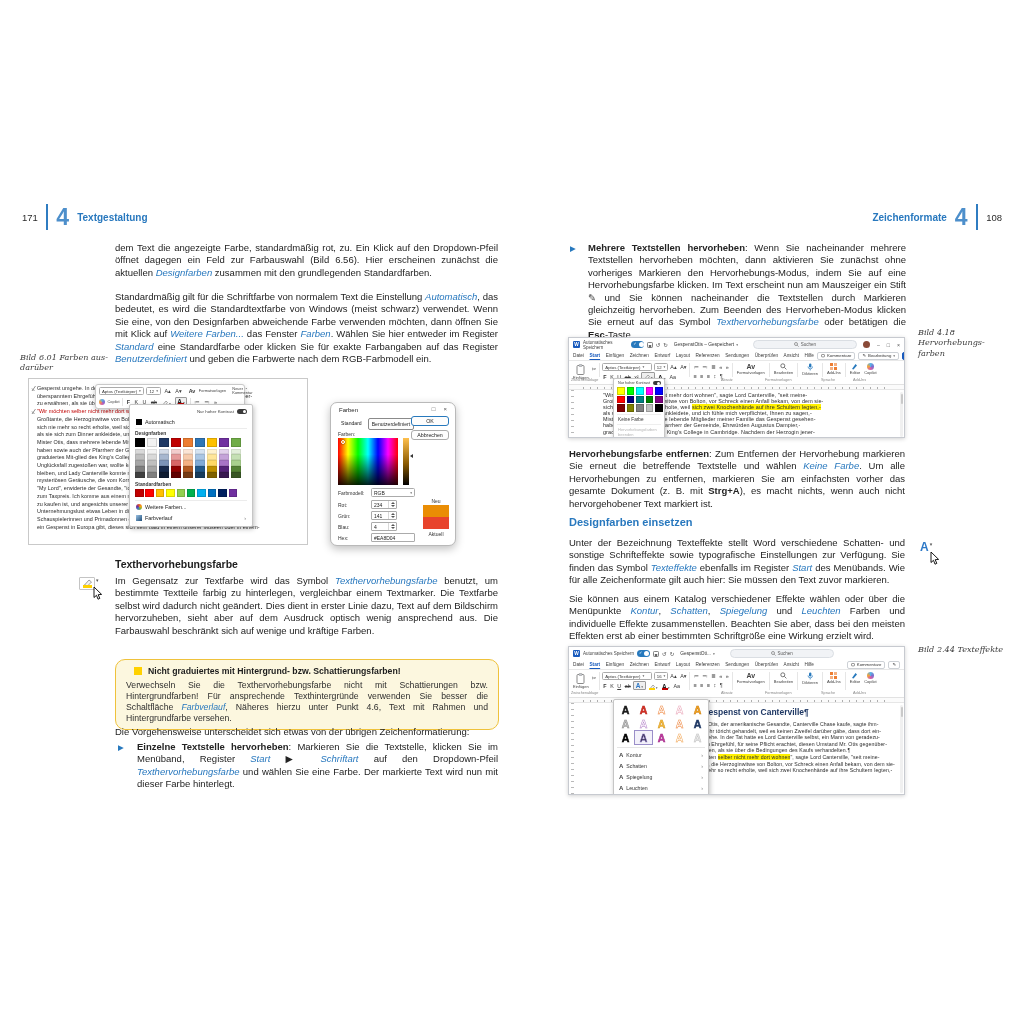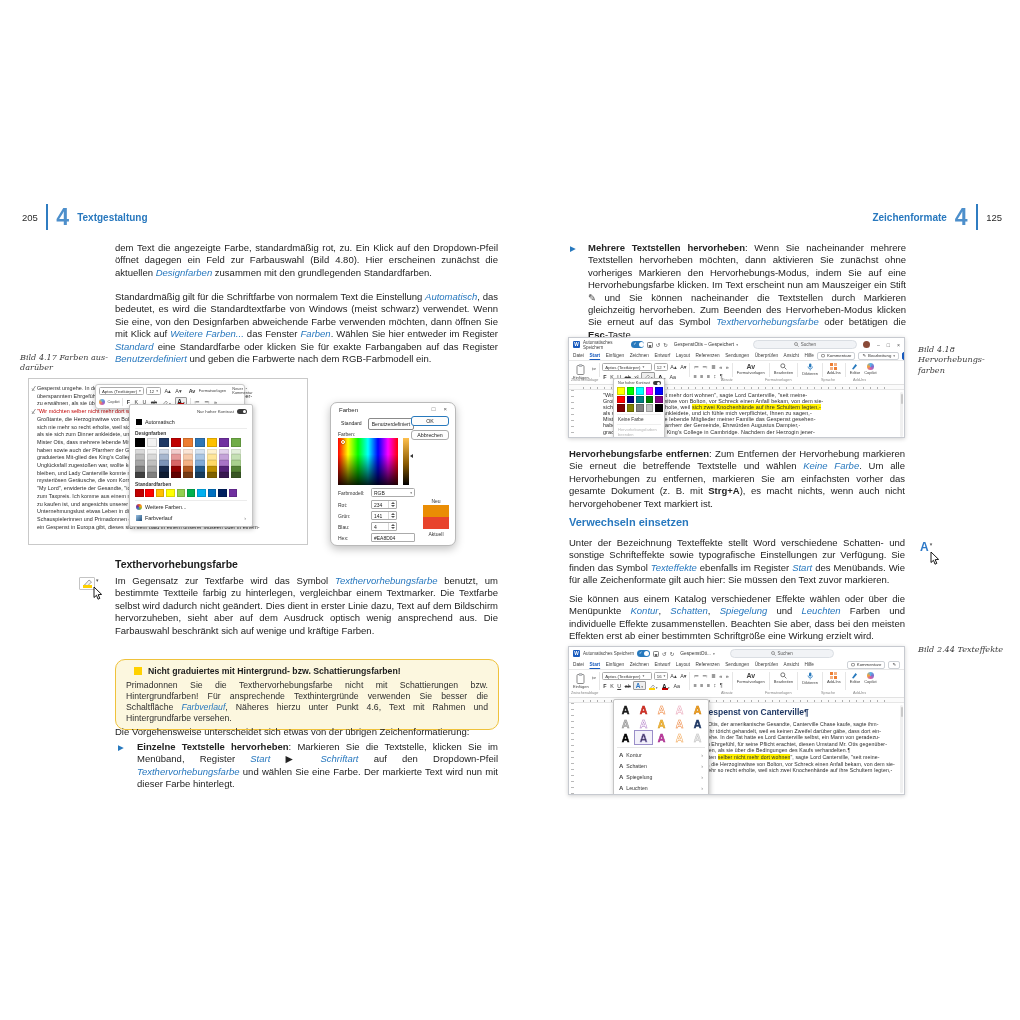--- a/index.html
+++ b/index.html
@@ -160,7 +160,7 @@
 <body>
 
 <div class="hdr" style="left:22px;top:202px">
-  <span class="pnum">205</span>
+  <span class="pnum">171</span>
   <span class="chbar"></span>
   <span class="chnum">4</span>
   <span class="htitle">Textgestaltung</span>

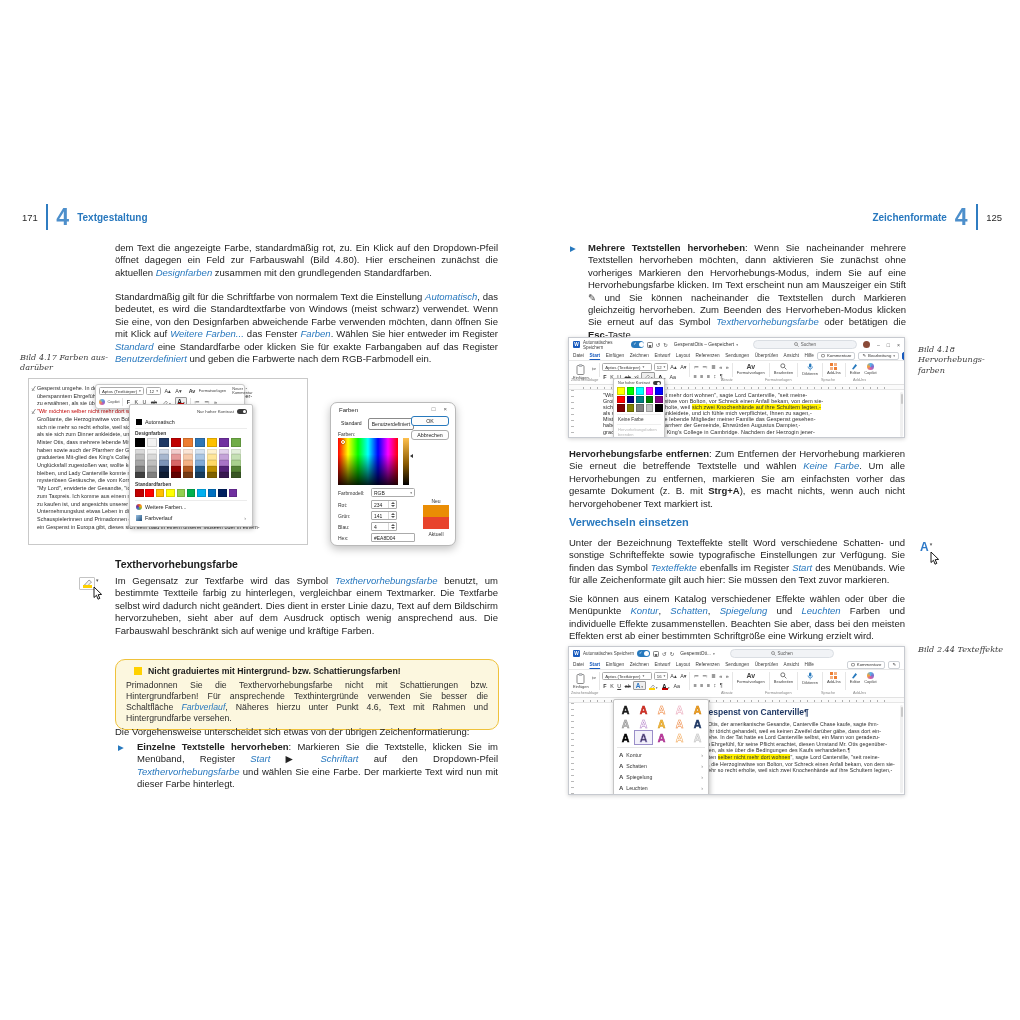--- a/index.html
+++ b/index.html
@@ -444,7 +444,7 @@
   <span class="htitle">Zeichenformate</span>
   <span class="chnum">4</span>
   <span class="chbar"></span>
-  <span class="pnum">125</span>
+  <span class="pnum">108</span>
 </div>
 
 <span class="tri" style="left:570px;top:244px">▶</span>

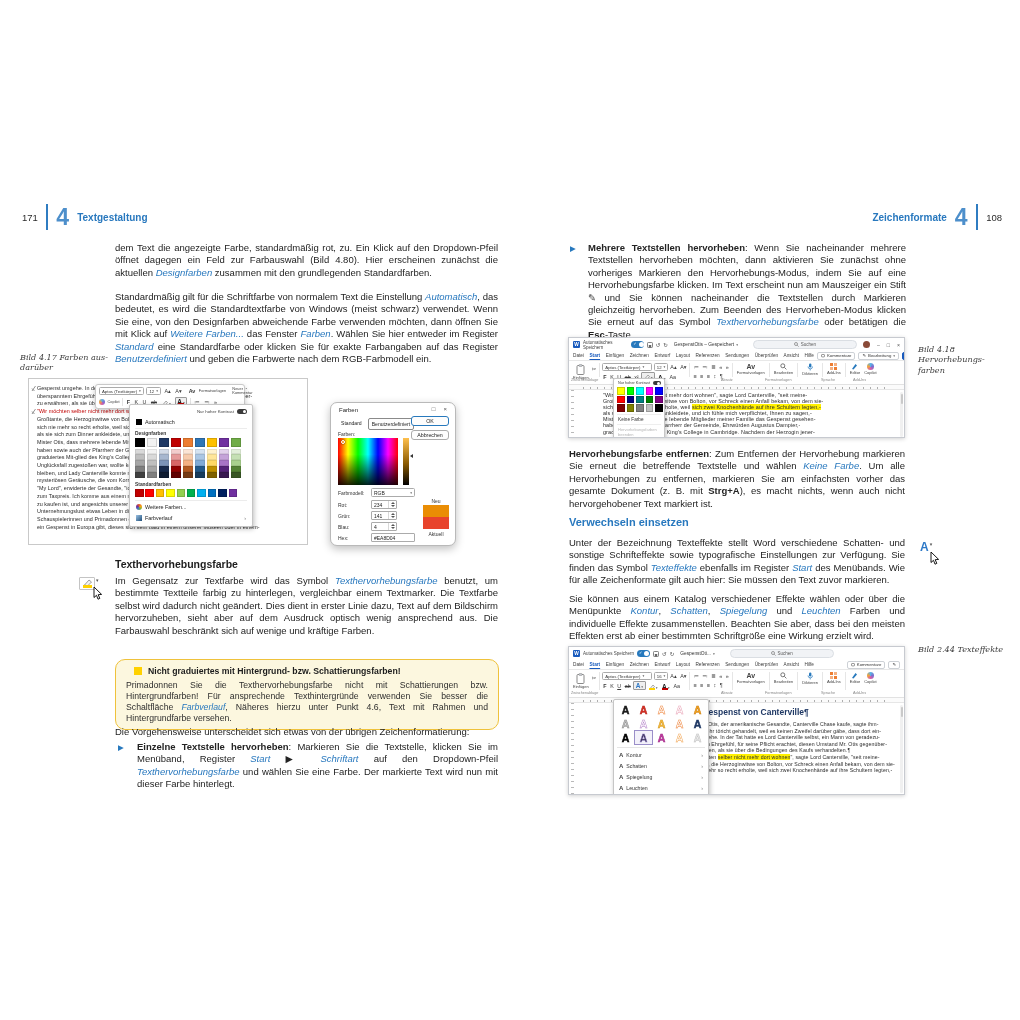--- a/index.html
+++ b/index.html
@@ -166,7 +166,7 @@
   <span class="htitle">Textgestaltung</span>
 </div>
 
-<div class="p" style="left:115px;top:242px;width:383px"><span class="seg-n">dem Text die angezeigte Farbe, standardmäßig rot, zu. Ein Klick auf den Dropdown-Pfeil öffnet dagegen ein Feld zur Farbauswahl (Bild 4.80). Hier erscheinen zunächst die aktuellen </span><span class="seg-i">Designfarben</span><span class="seg-n"> zusammen mit den grundlegenden Standardfarben.</span></div>
+<div class="p" style="left:115px;top:242px;width:383px"><span class="seg-n">dem Text die angezeigte Farbe, standardmäßig rot, zu. Ein Klick auf den Dropdown-Pfeil öffnet dagegen ein Feld zur Farbauswahl (Bild 6.56). Hier erscheinen zunächst die aktuellen </span><span class="seg-i">Designfarben</span><span class="seg-n"> zusammen mit den grundlegenden Standardfarben.</span></div>
 <div class="p" style="left:115px;top:291px;width:383px"><span class="seg-n">Standardmäßig gilt für die Schriftfarbe von normalem Text die Einstellung </span><span class="seg-i">Automatisch</span><span class="seg-n">, das bedeutet, es wird die Standardtextfarbe von Windows (meist schwarz) verwendet. Wenn Sie eine, von den Designfarben abweichende Farbe verwenden möchten, dann öffnen Sie mit Klick auf </span><span class="seg-i">Weitere Farben...</span><span class="seg-n"> das Fenster </span><span class="seg-i">Farben</span><span class="seg-n">. Wählen Sie hier entweder im Register </span><span class="seg-i">Standard</span><span class="seg-n"> eine Standardfarbe oder klicken Sie für exakte Farbangaben auf das Register </span><span class="seg-i">Benutzerdefiniert</span><span class="seg-n"> und geben die Farbwerte nach dem RGB-Farbmodell ein.</span></div>
 
 <div class="cap" style="left:20px;top:352px;width:88px">

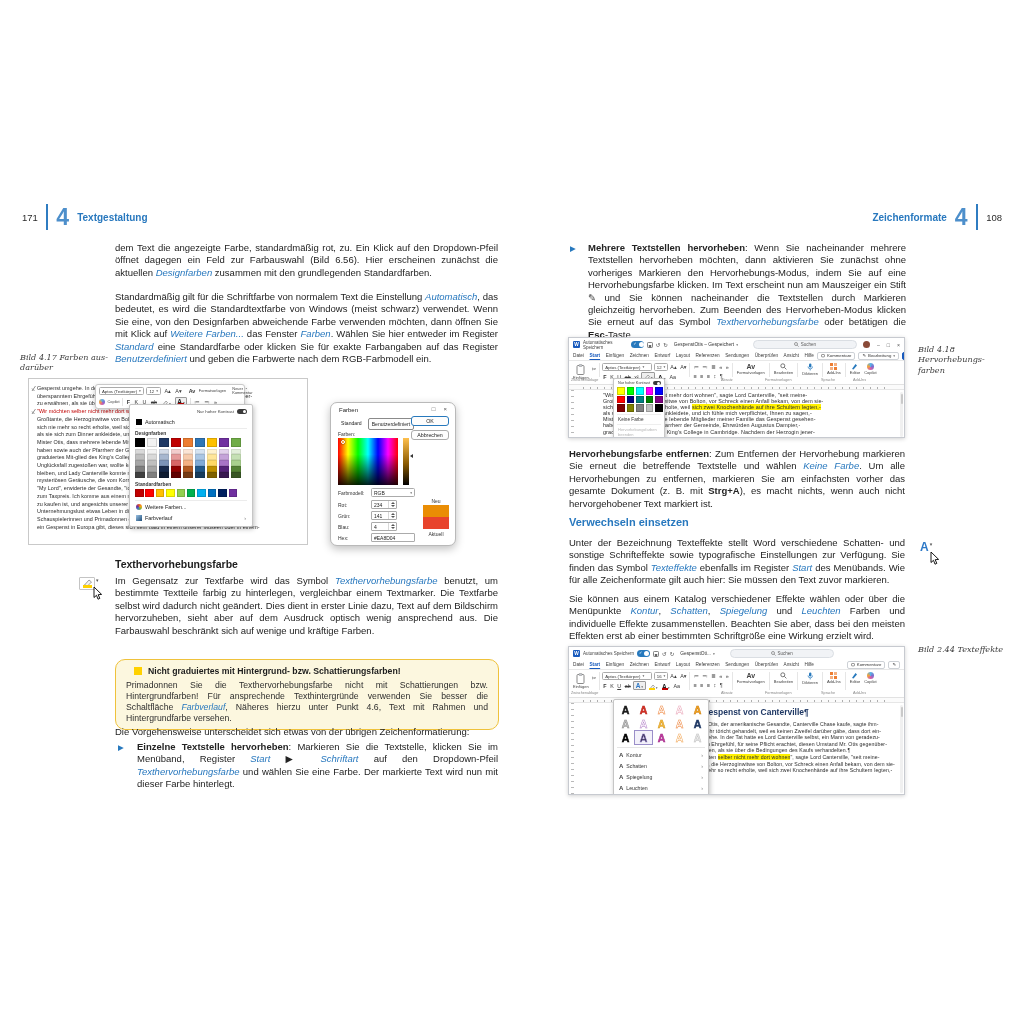--- a/index.html
+++ b/index.html
@@ -450,7 +450,7 @@
 <span class="tri" style="left:570px;top:244px">▶</span>
 <div class="p" style="left:588px;top:242px;width:318px"><span class="seg-b">Mehrere Textstellen hervorheben</span><span class="seg-n">: Wenn Sie nacheinander mehrere Textstellen hervorheben möchten, dann aktivieren Sie zunächst ohne vorheriges Markieren den Hervorhebungs-Modus, indem Sie auf eine Hervorhebungsfarbe klicken. Im Text erscheint nun am Mauszeiger ein Stift </span><span class="seg-pen">✎</span><span class="seg-n"> und Sie können nacheinander die Textstellen durch Markieren gleichzeitig hervorheben. Zum Beenden des Hervorheben-Modus klicken Sie erneut auf das Symbol </span><span class="seg-i">Texthervorhebungsfarbe</span><span class="seg-n"> oder betätigen die </span><span class="seg-k">Esc</span><span class="seg-n">-Taste.</span></div>
 
-<div class="cap" style="left:918px;top:344px;width:90px">
+<div class="cap" style="left:918px;top:327px;width:90px">
   <div>Bild 4.18 Hervorhebungs-</div>
     <div>farben</div>
 </div>

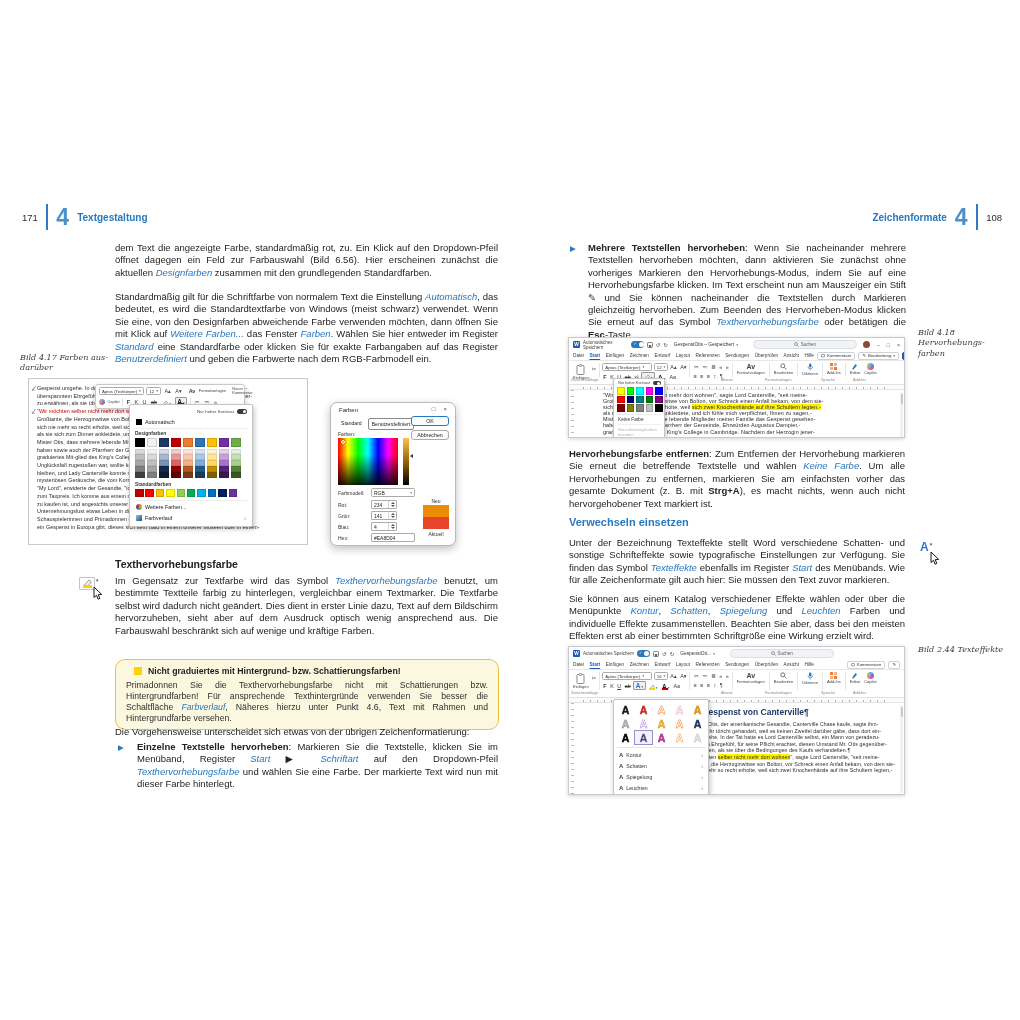--- a/index.html
+++ b/index.html
@@ -170,7 +170,7 @@
 <div class="p" style="left:115px;top:291px;width:383px"><span class="seg-n">Standardmäßig gilt für die Schriftfarbe von normalem Text die Einstellung </span><span class="seg-i">Automatisch</span><span class="seg-n">, das bedeutet, es wird die Standardtextfarbe von Windows (meist schwarz) verwendet. Wenn Sie eine, von den Designfarben abweichende Farbe verwenden möchten, dann öffnen Sie mit Klick auf </span><span class="seg-i">Weitere Farben...</span><span class="seg-n"> das Fenster </span><span class="seg-i">Farben</span><span class="seg-n">. Wählen Sie hier entweder im Register </span><span class="seg-i">Standard</span><span class="seg-n"> eine Standardfarbe oder klicken Sie für exakte Farbangaben auf das Register </span><span class="seg-i">Benutzerdefiniert</span><span class="seg-n"> und geben die Farbwerte nach dem RGB-Farbmodell ein.</span></div>
 
 <div class="cap" style="left:20px;top:352px;width:88px">
-  <div>Bild 4.17 Farben aus-</div>
+  <div>Bild 6.01 Farben aus-</div>
     <div>darüber</div>
 </div>
 

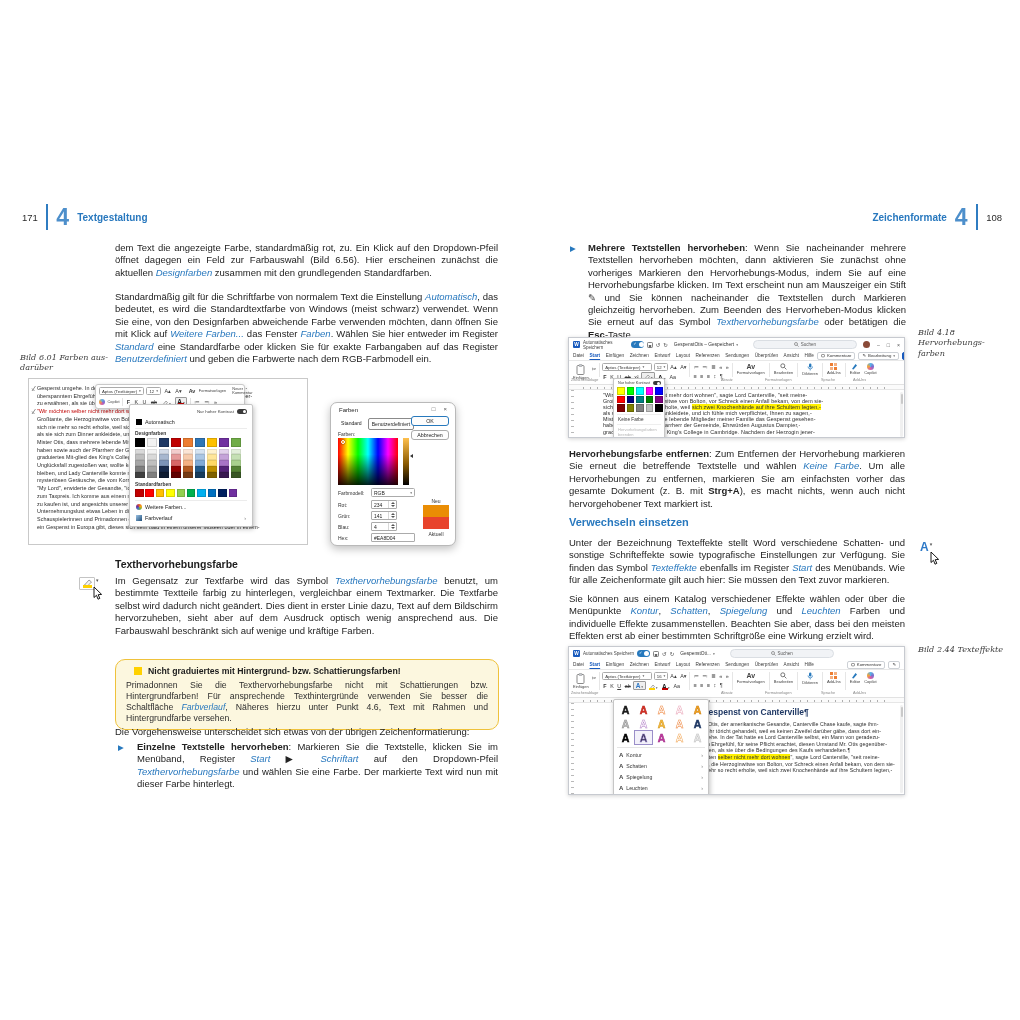--- a/index.html
+++ b/index.html
@@ -678,7 +678,7 @@
 </div>
 
 <div class="p" style="left:569px;top:448px;width:336px"><span class="seg-b">Hervorhebungsfarbe entfernen</span><span class="seg-n">: Zum Entfernen der Hervorhebung markieren Sie erneut die betreffende Textstelle und wählen </span><span class="seg-i">Keine Farbe</span><span class="seg-n">. Um alle Hervorhebungen zu entfernen, markieren Sie am einfachsten vorher das gesamte Dokument (z. B. mit </span><span class="seg-k">Strg+A</span><span class="seg-n">), es macht nichts, wenn auch nicht hervorgehobener Text markiert ist.</span></div>
-<div class="secH blue" style="left:569px;top:516px">Verwechseln einsetzen</div>
+<div class="secH blue" style="left:569px;top:516px">Designfarben einsetzen</div>
 <div class="p" style="left:569px;top:537px;width:336px"><span class="seg-n">Unter der Bezeichnung Texteffekte stellt Word verschiedene Schatten- und sonstige Schrifteffekte sowie typografische Einstellungen zur Verfügung. Sie finden das Symbol </span><span class="seg-i">Texteffekte</span><span class="seg-n"> ebenfalls im Register </span><span class="seg-i">Start</span><span class="seg-n"> des Menübands. Wie für alle Zeichenformate gilt auch hier: Sie müssen den Text zuvor markieren.</span></div>
 
 <div class="mic-box" style="left:920px;top:541px">

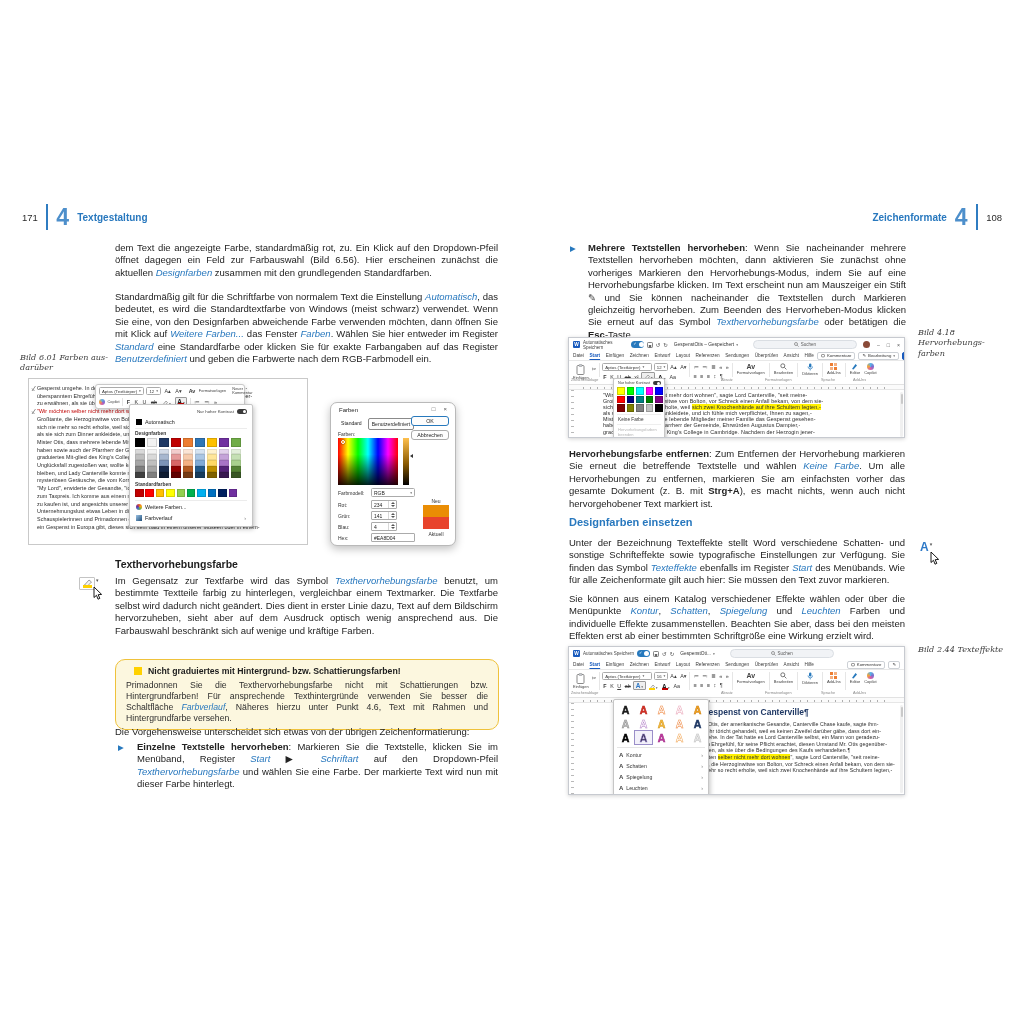--- a/index.html
+++ b/index.html
@@ -433,7 +433,7 @@
     <span class="note-sq"></span>
     <span>Nicht graduiertes mit Hintergrund- bzw. Schattierungsfarben!</span>
   </div>
-  <div class="note-body"><span class="seg-n">Primadonnen Sie die Texthervorhebungsfarbe nicht mit Schattierungen bzw. Hintergrundfarben! Für ansprechende Texthintergründe verwenden Sie besser die Schaltfläche </span><span class="seg-i">Farbverlauf</span><span class="seg-n">, Näheres hierzu unter Punkt 4.6, Text mit Rahmen und Hintergrundfarbe versehen.</span></div>
+  <div class="note-body"><span class="seg-n">Verwechseln Sie die Texthervorhebungsfarbe nicht mit Schattierungen bzw. Hintergrundfarben! Für ansprechende Texthintergründe verwenden Sie besser die Schaltfläche </span><span class="seg-i">Farbverlauf</span><span class="seg-n">, Näheres hierzu unter Punkt 4.6, Text mit Rahmen und Hintergrundfarbe versehen.</span></div>
 </div>
 
 <div class="p" style="left:115px;top:726px;width:383px"><span class="seg-n">Die Vorgehensweise unterscheidet sich etwas von der übrigen Zeichenformatierung:</span></div>

